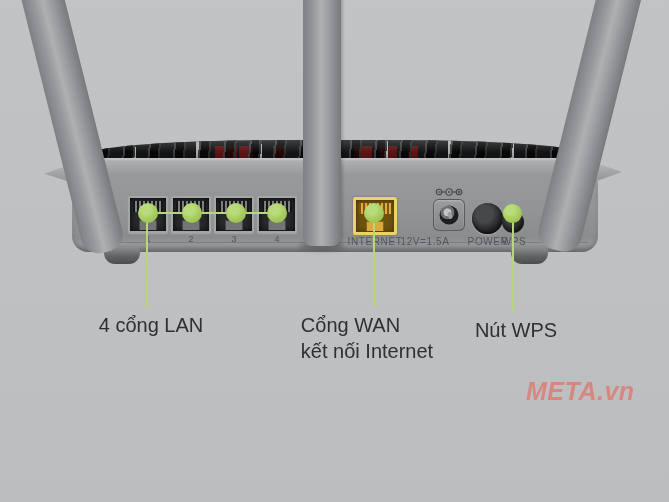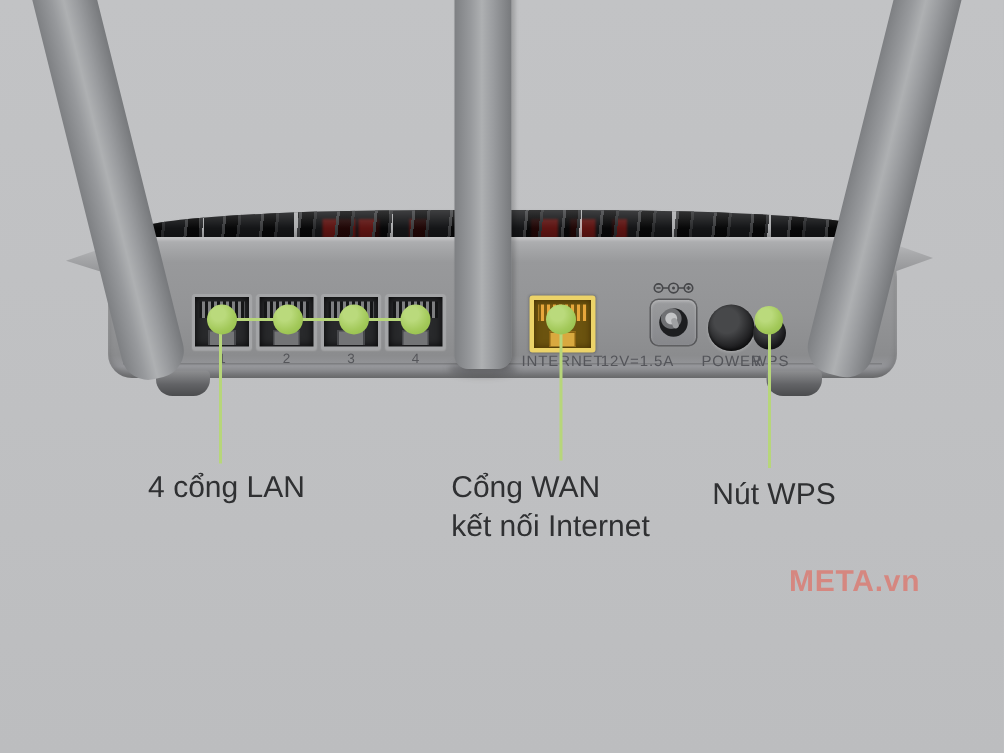--- a/index.html
+++ b/index.html
@@ -115,7 +115,7 @@
   }
   .watermark{
     position:absolute;left:526px;top:377px;z-index:40;
-    font-size:20px;font-weight:bold;letter-spacing:.5px;color:#d8837b;opacity:.92;
+    font-size:25px;font-weight:bold;letter-spacing:.5px;color:#d8837b;opacity:.92;font-style:italic;
   }
 </style>
 </head>

